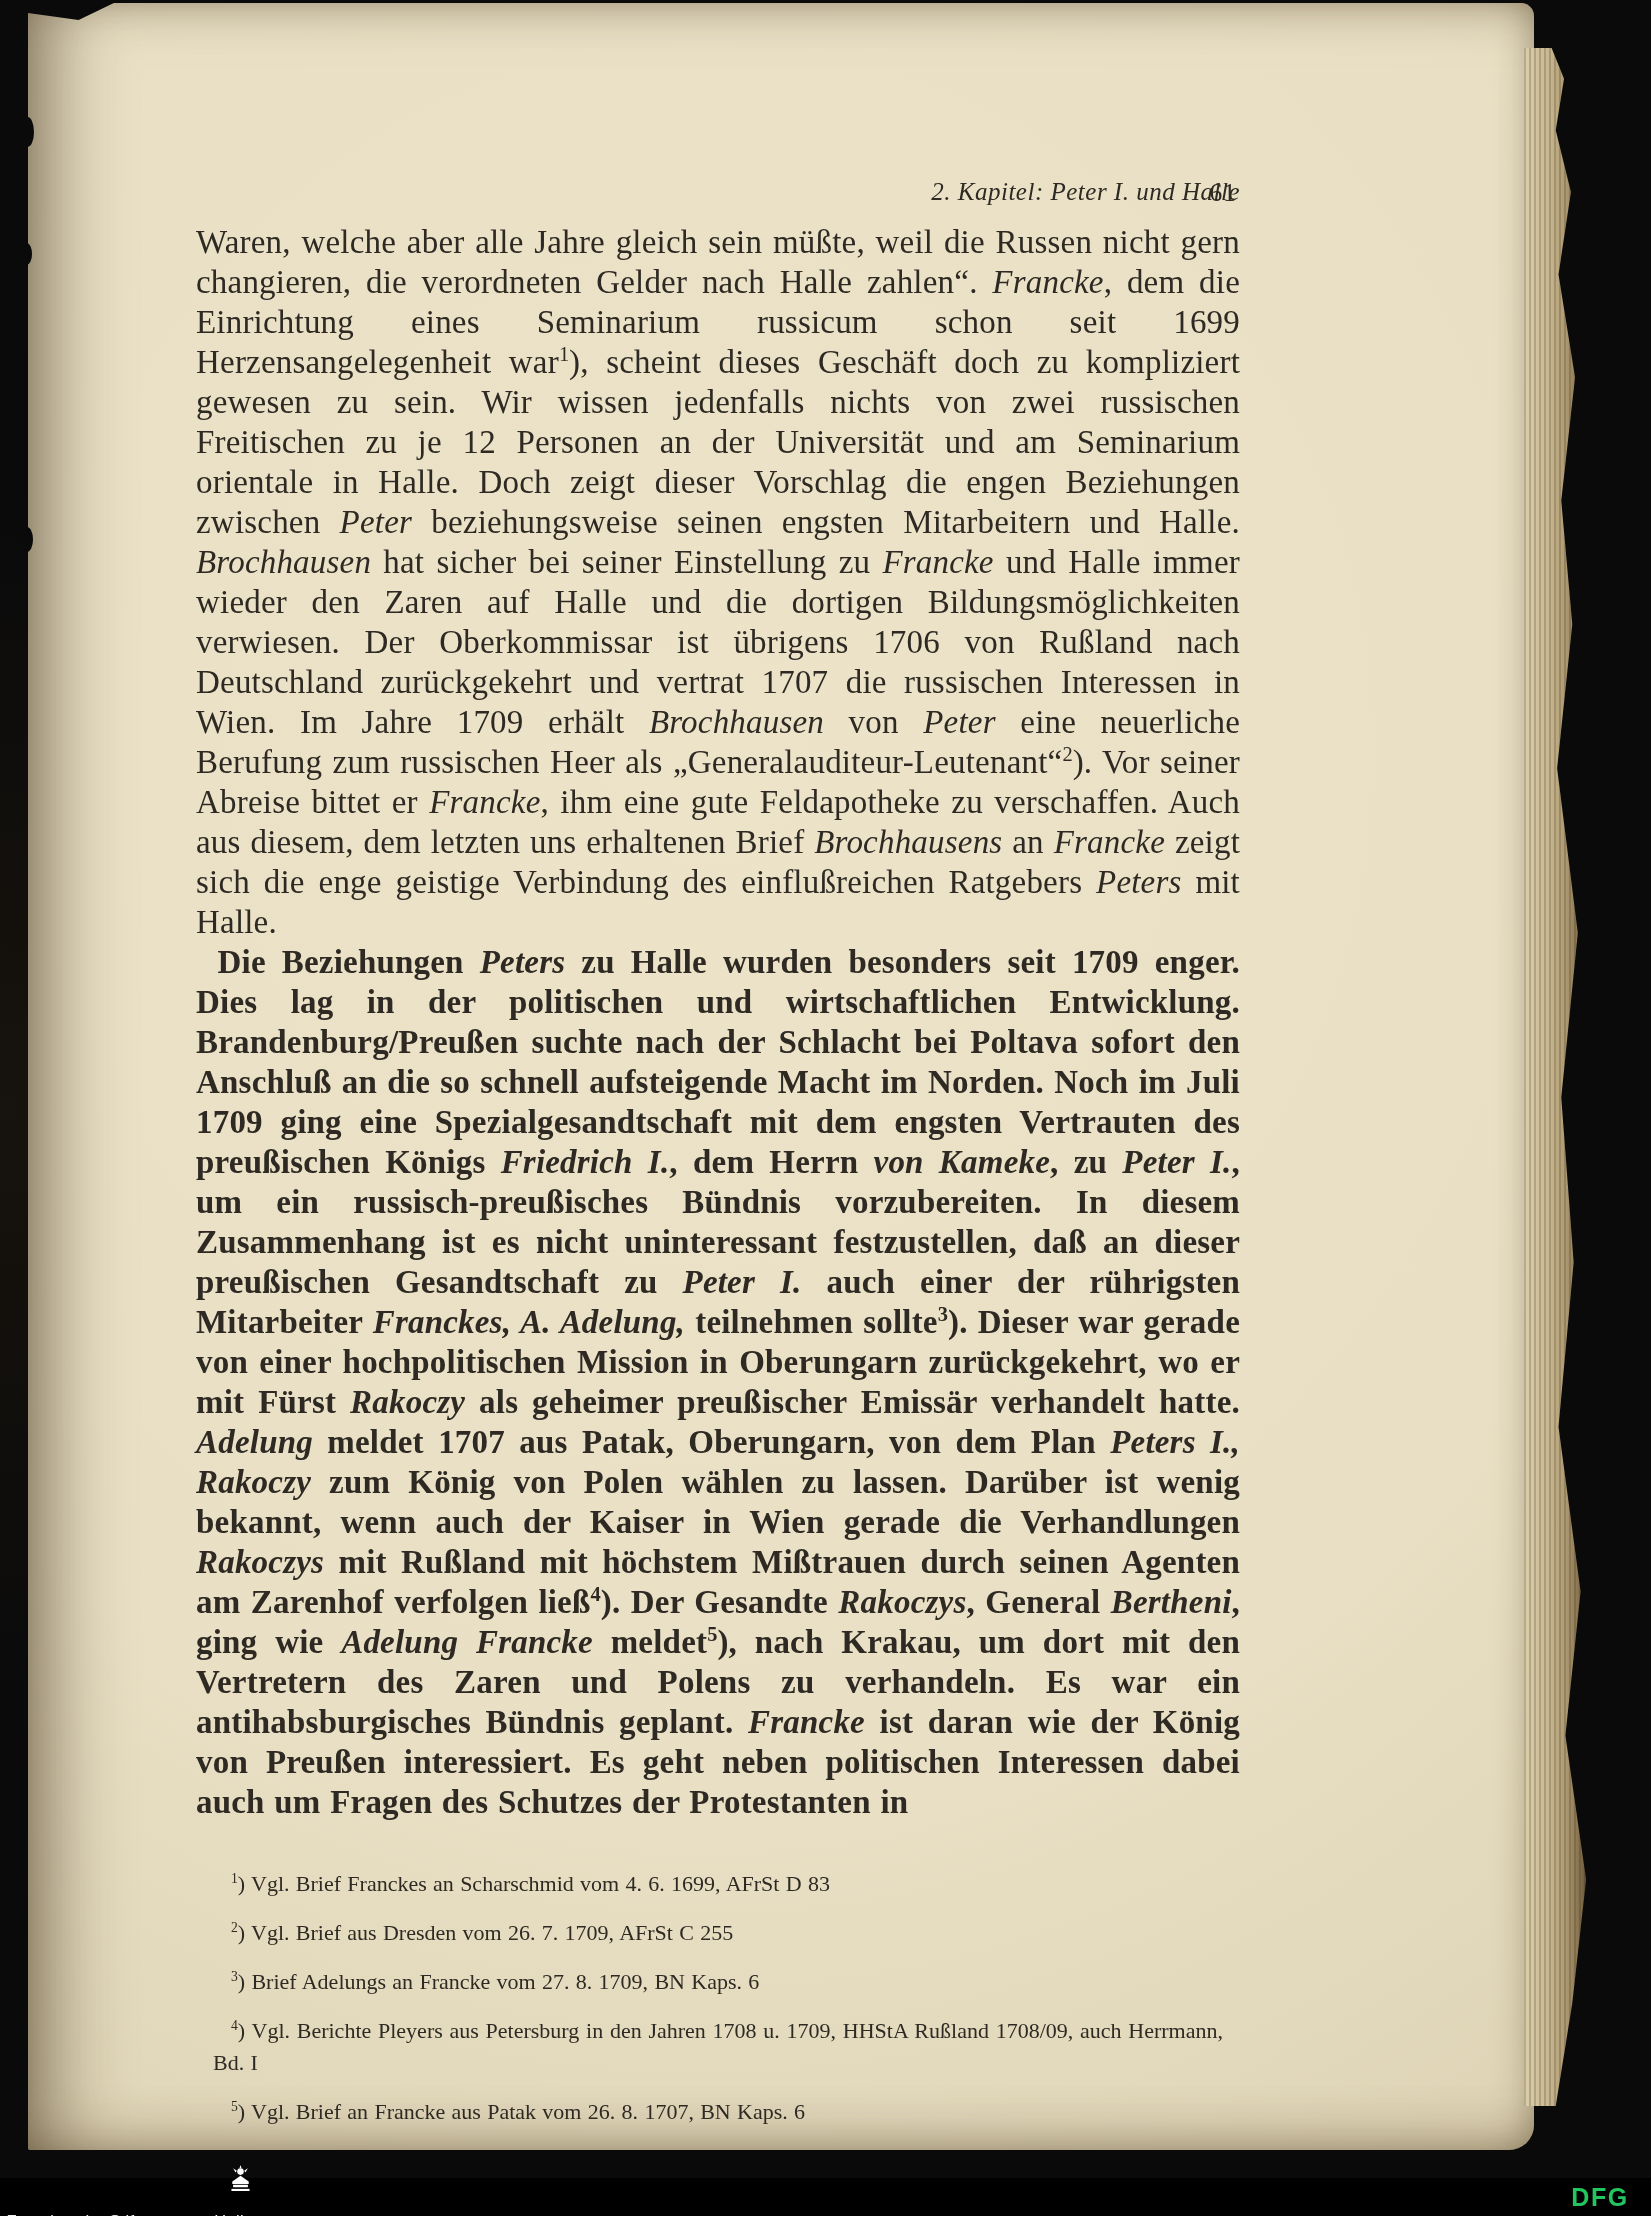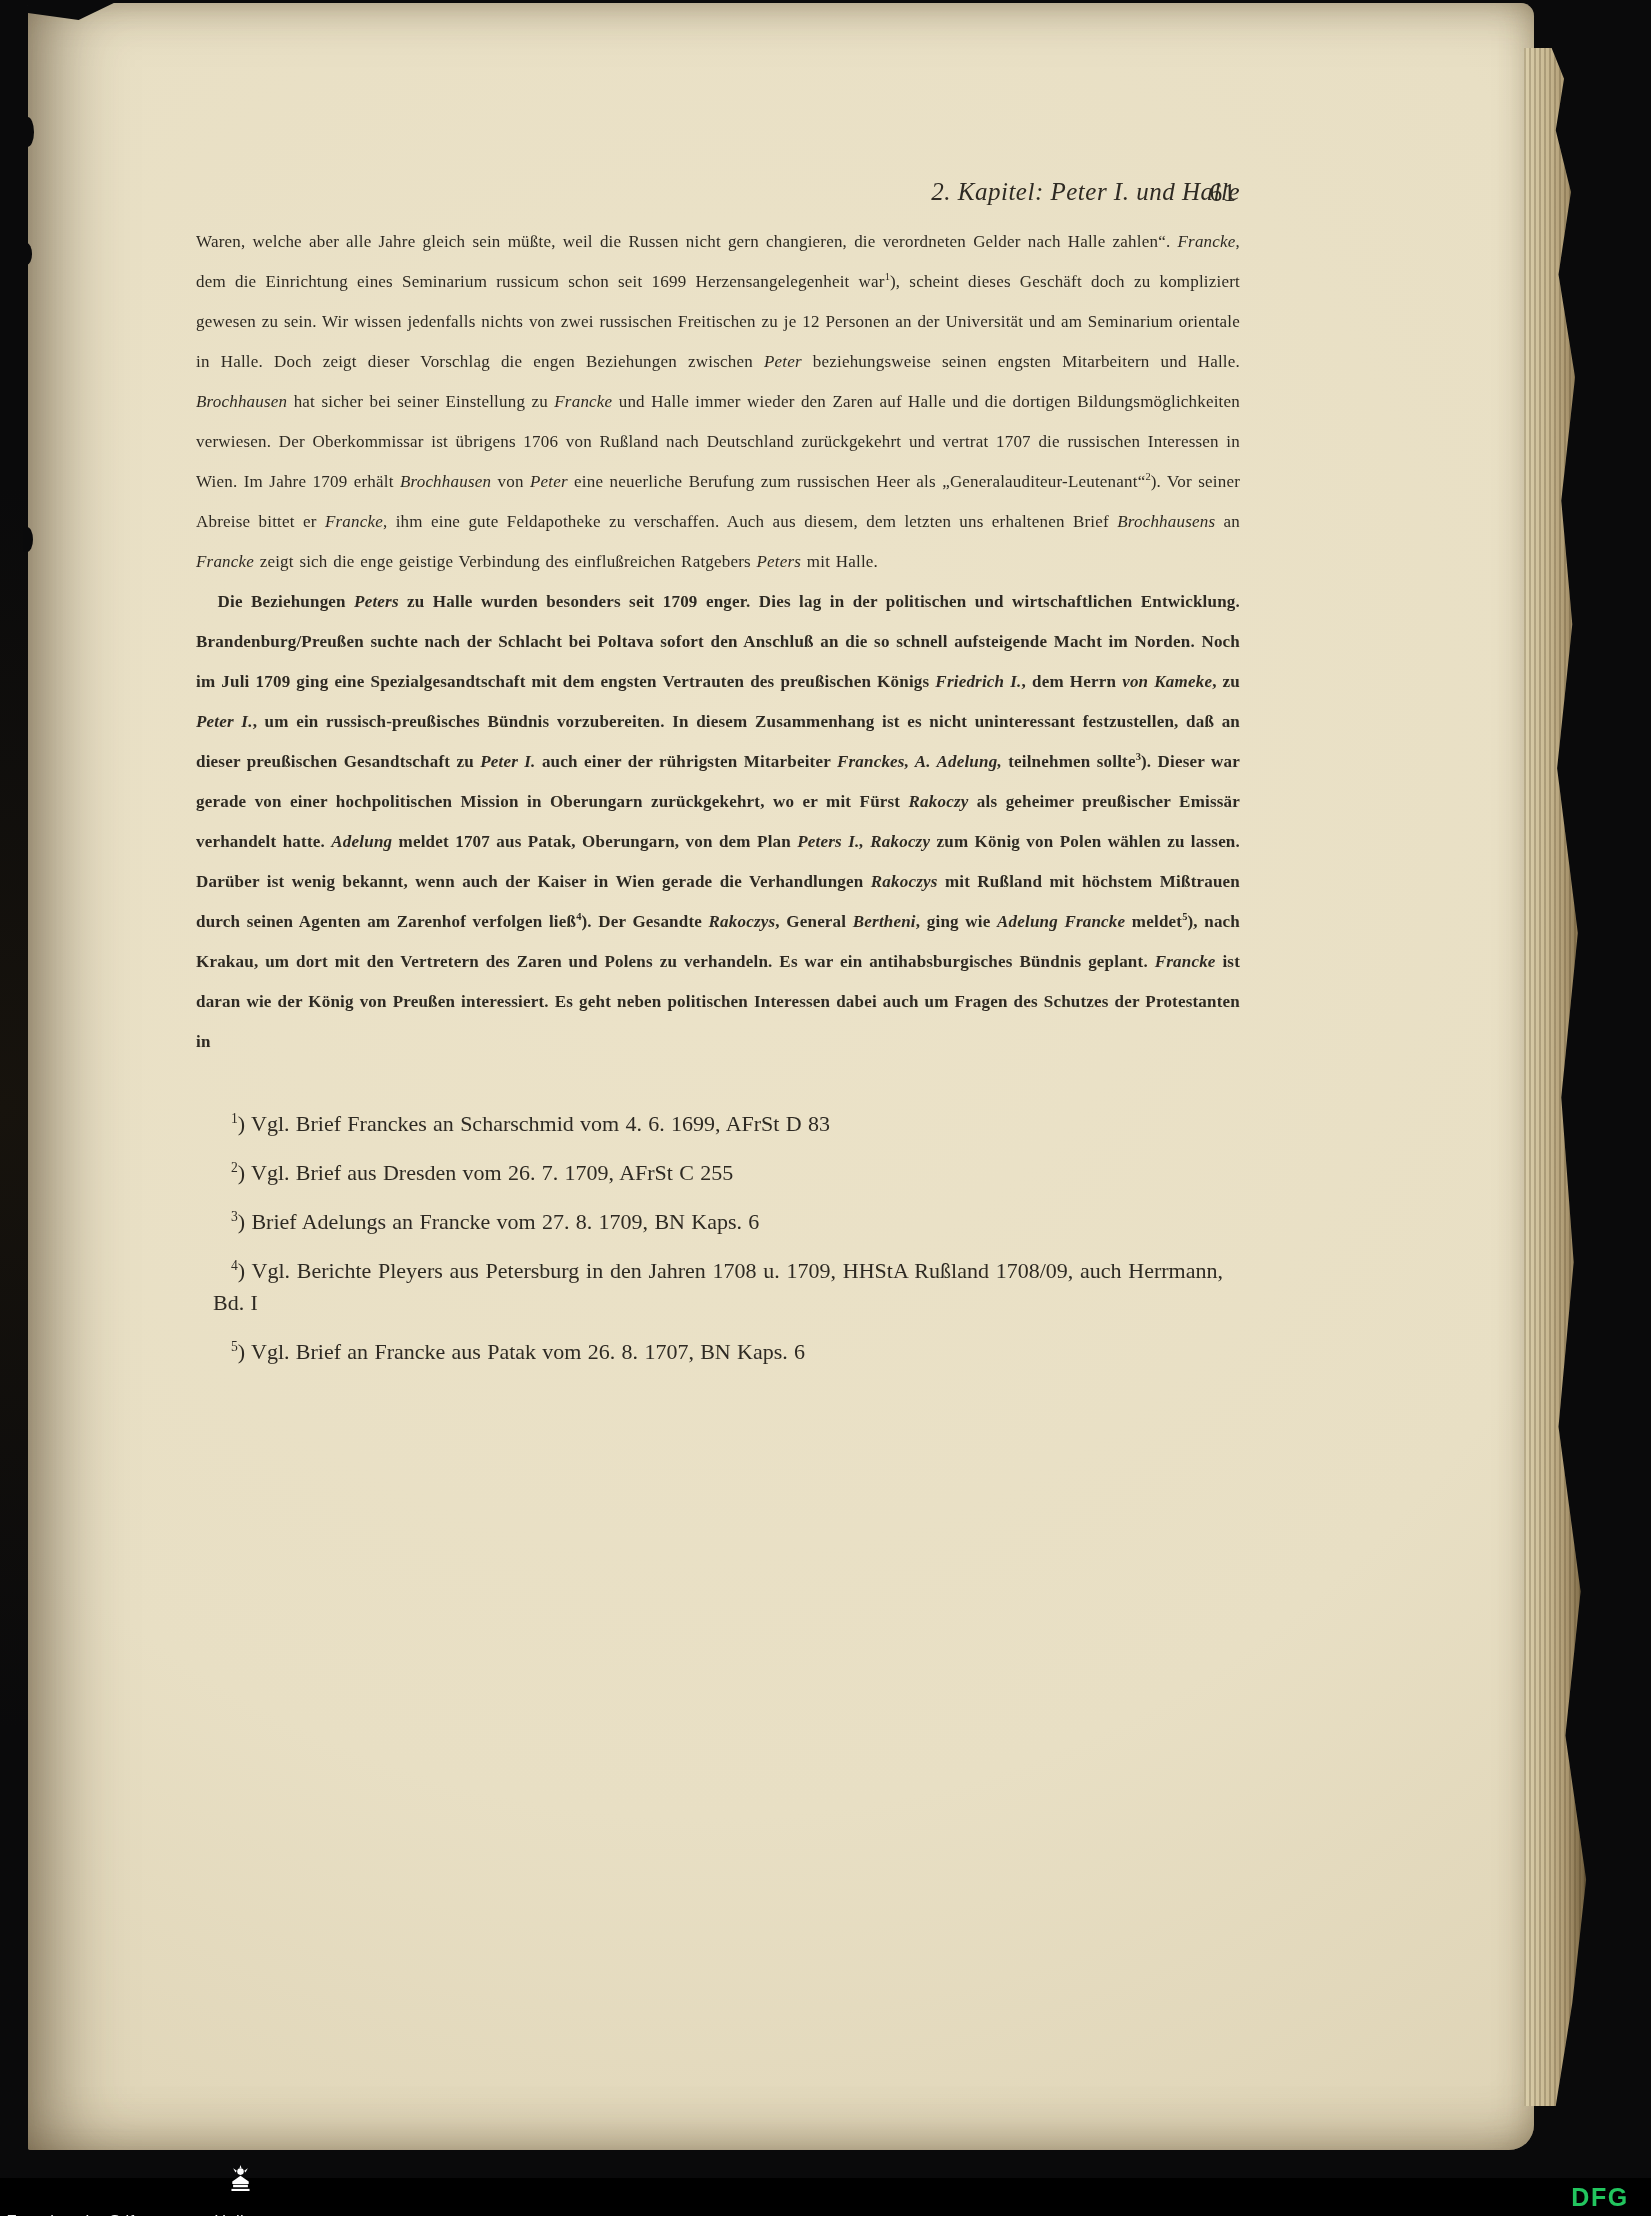--- a/index.html
+++ b/index.html
@@ -90,7 +90,7 @@
   }
   .body-par {
     margin: 0;
-    font-size: 17px;
+    font-size: 33px;
     line-height: 40px;
     text-align: justify;
     letter-spacing: 0.2px;

